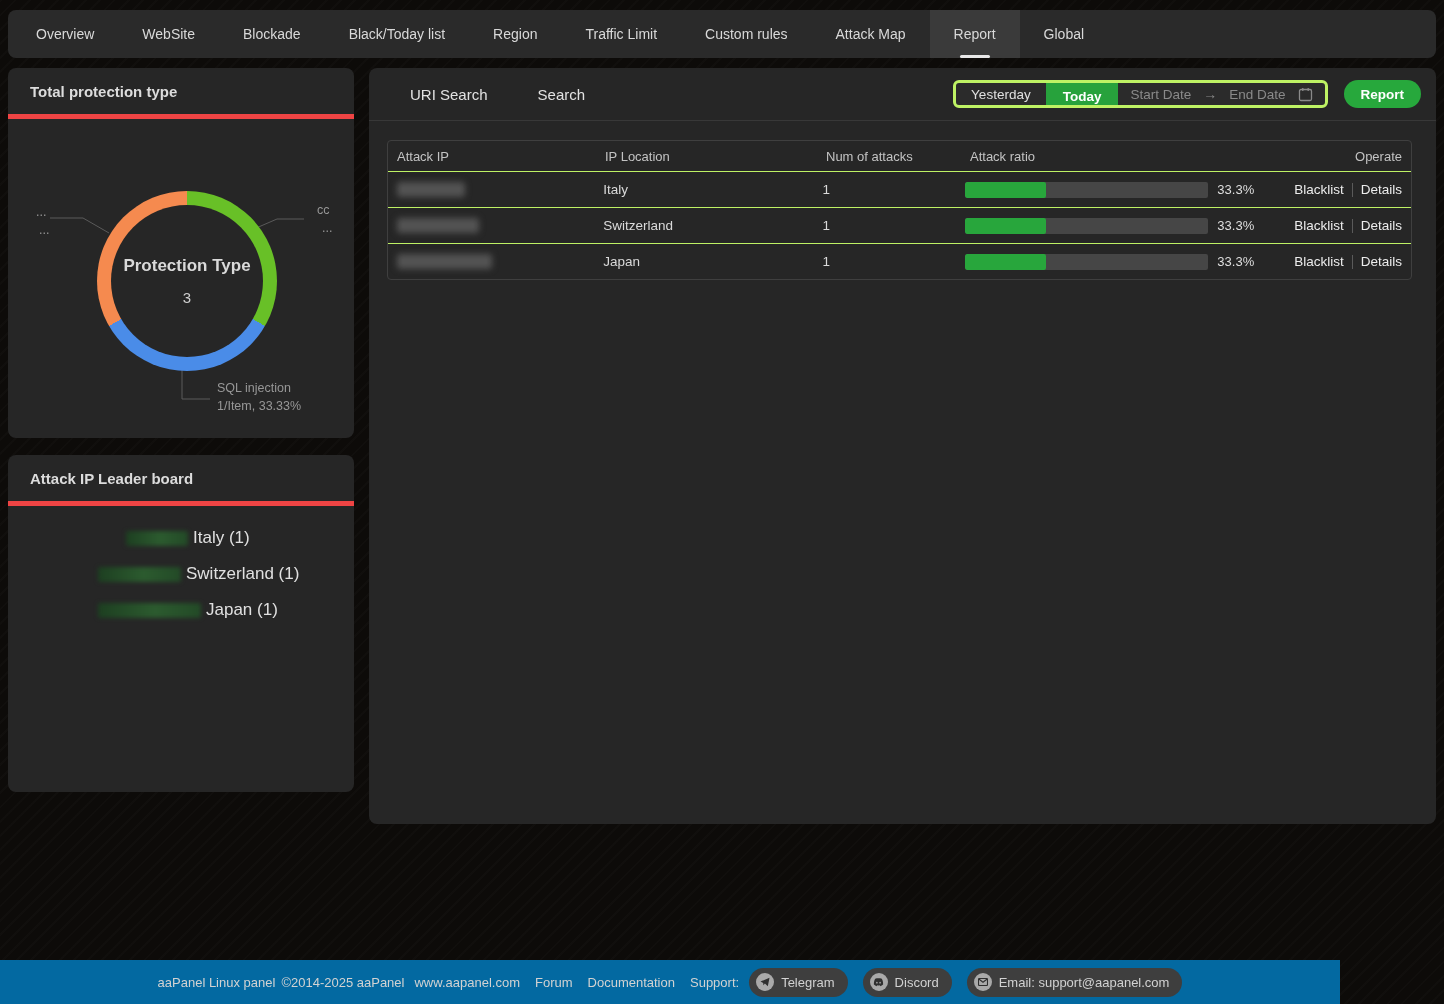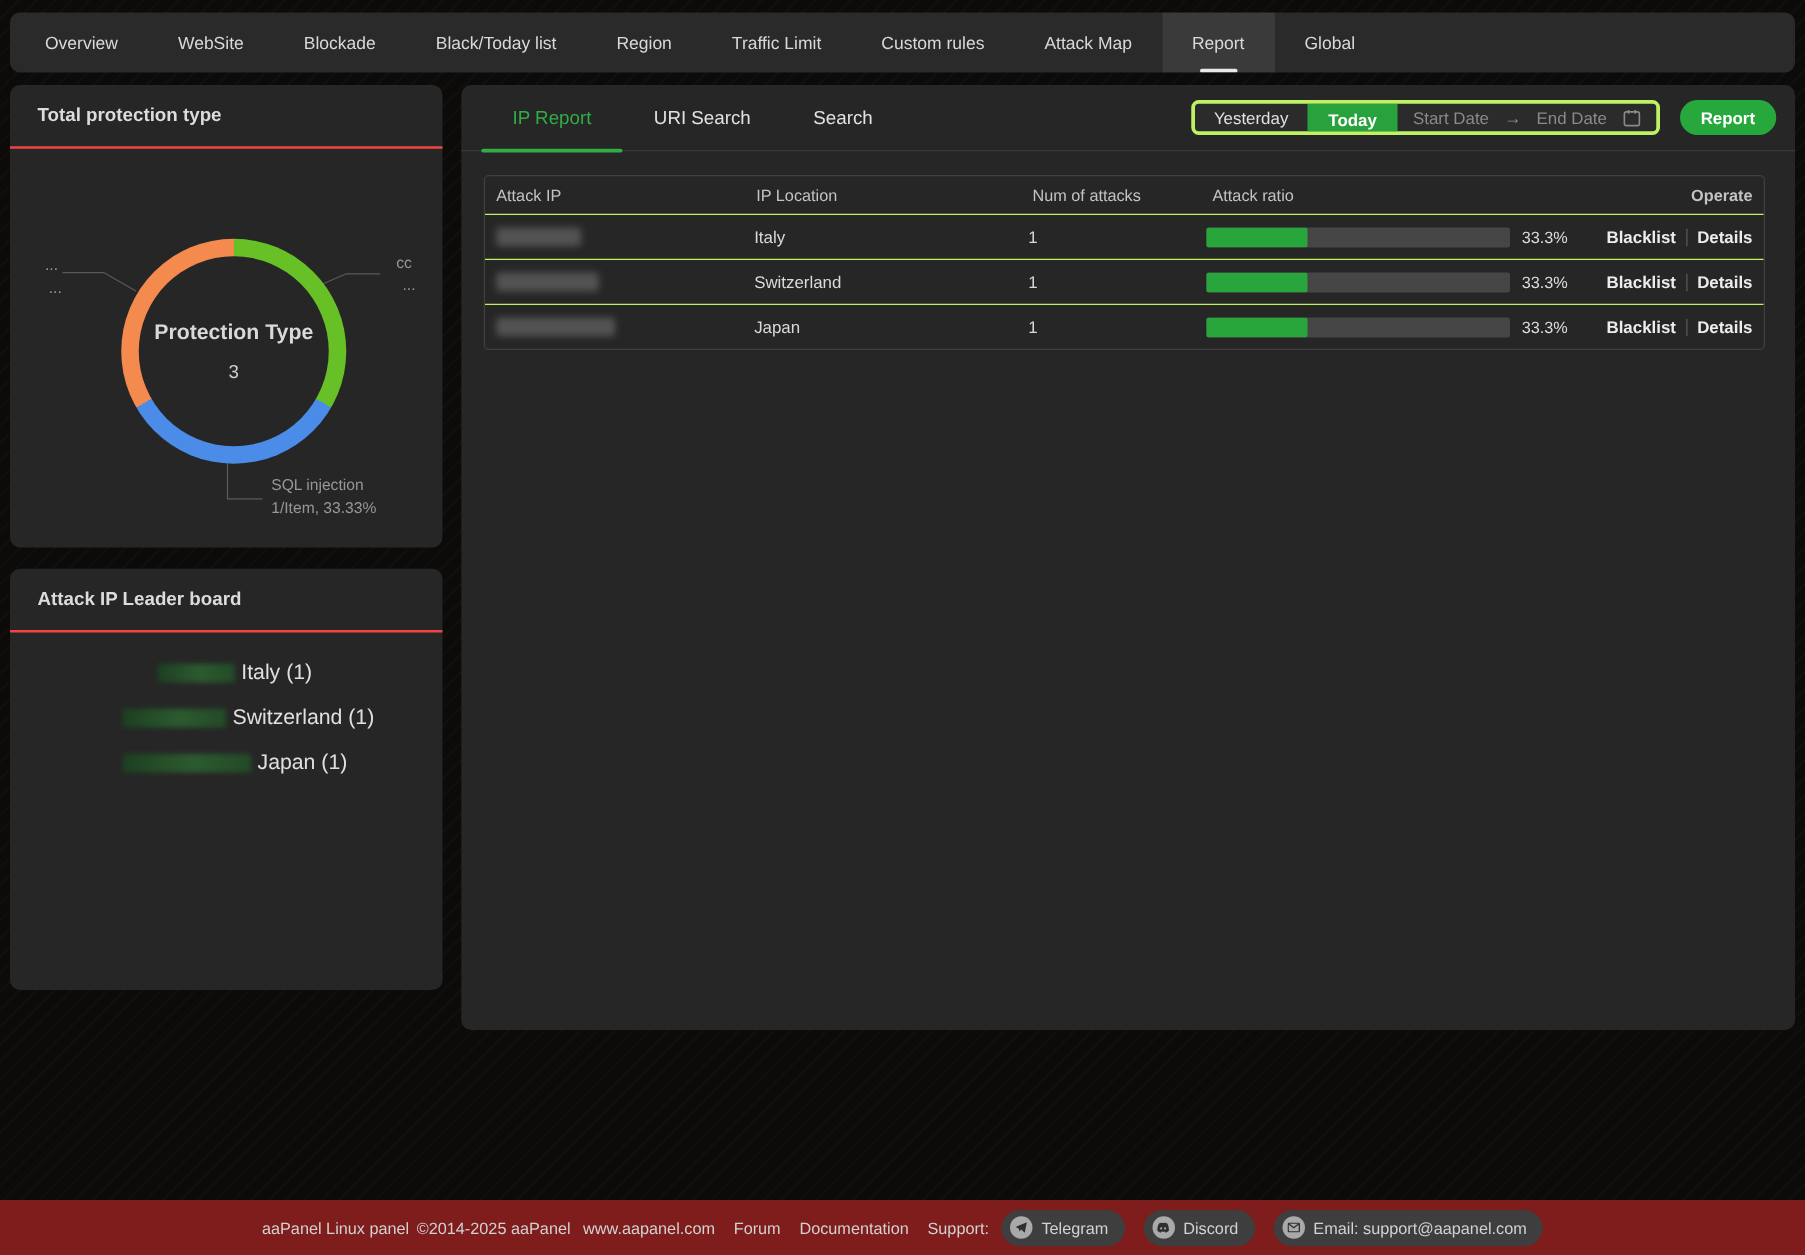--- a/index.html
+++ b/index.html
@@ -32,7 +32,7 @@
   .panel-title {
     height:51px; display:flex; align-items:center; padding:0 22px;
     font-size:15px; font-weight:700; color:#dcdcdc;
-    border-bottom:2px solid #ef4444;
+    border-bottom:5px solid #ef4444;
   }
   #panel-protection { left:8px; top:68px; width:346px; height:370px; }
   #panel-leaderboard { left:8px; top:455px; width:346px; height:337px; }

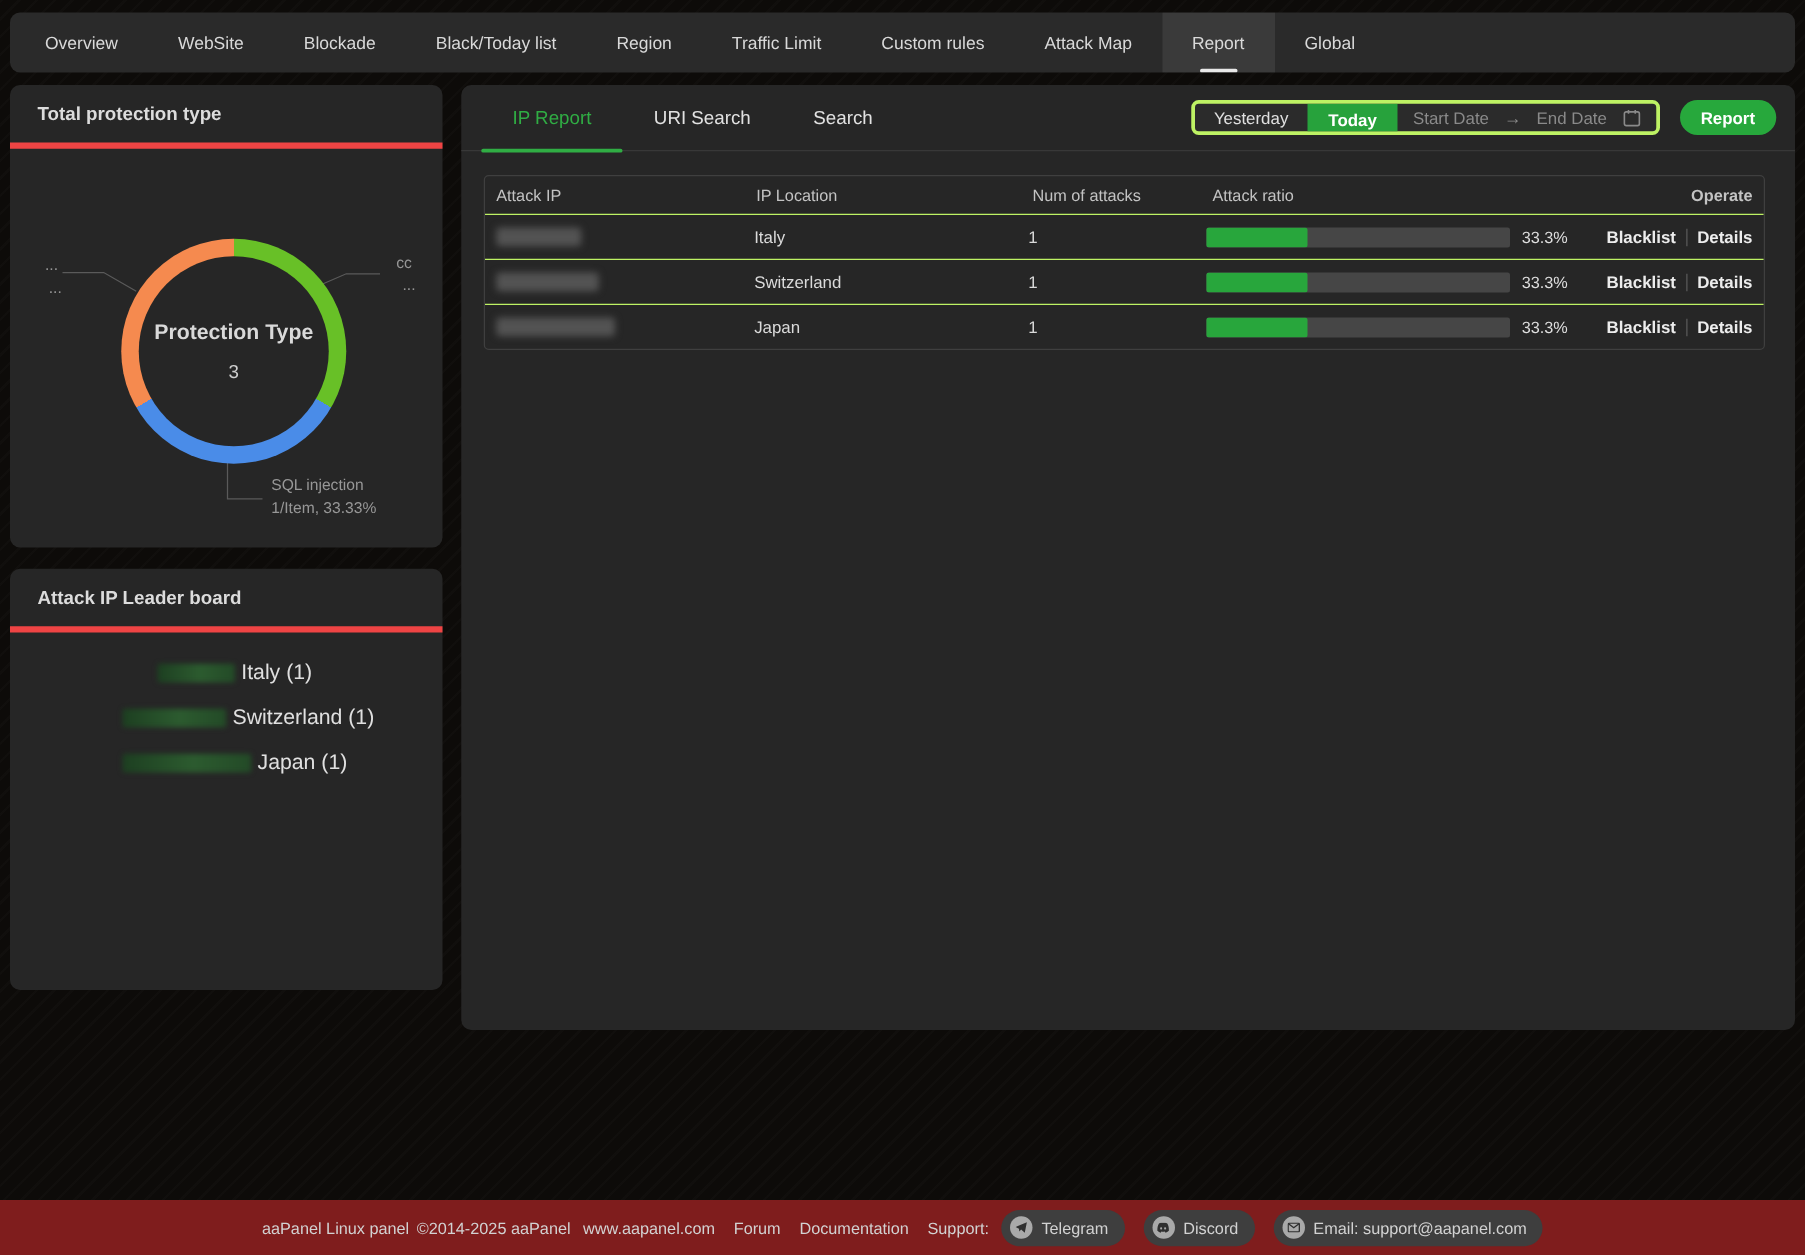--- a/index.html
+++ b/index.html
@@ -188,7 +188,6 @@
 
 <section class="panel" id="panel-report">
   <div class="rp-header">
-    <div class="rp-tab active">IP Report</div>
     <div class="rp-tab">URI Search</div>
     <div class="rp-tab">Search</div>
     <div class="rp-spacer"></div>

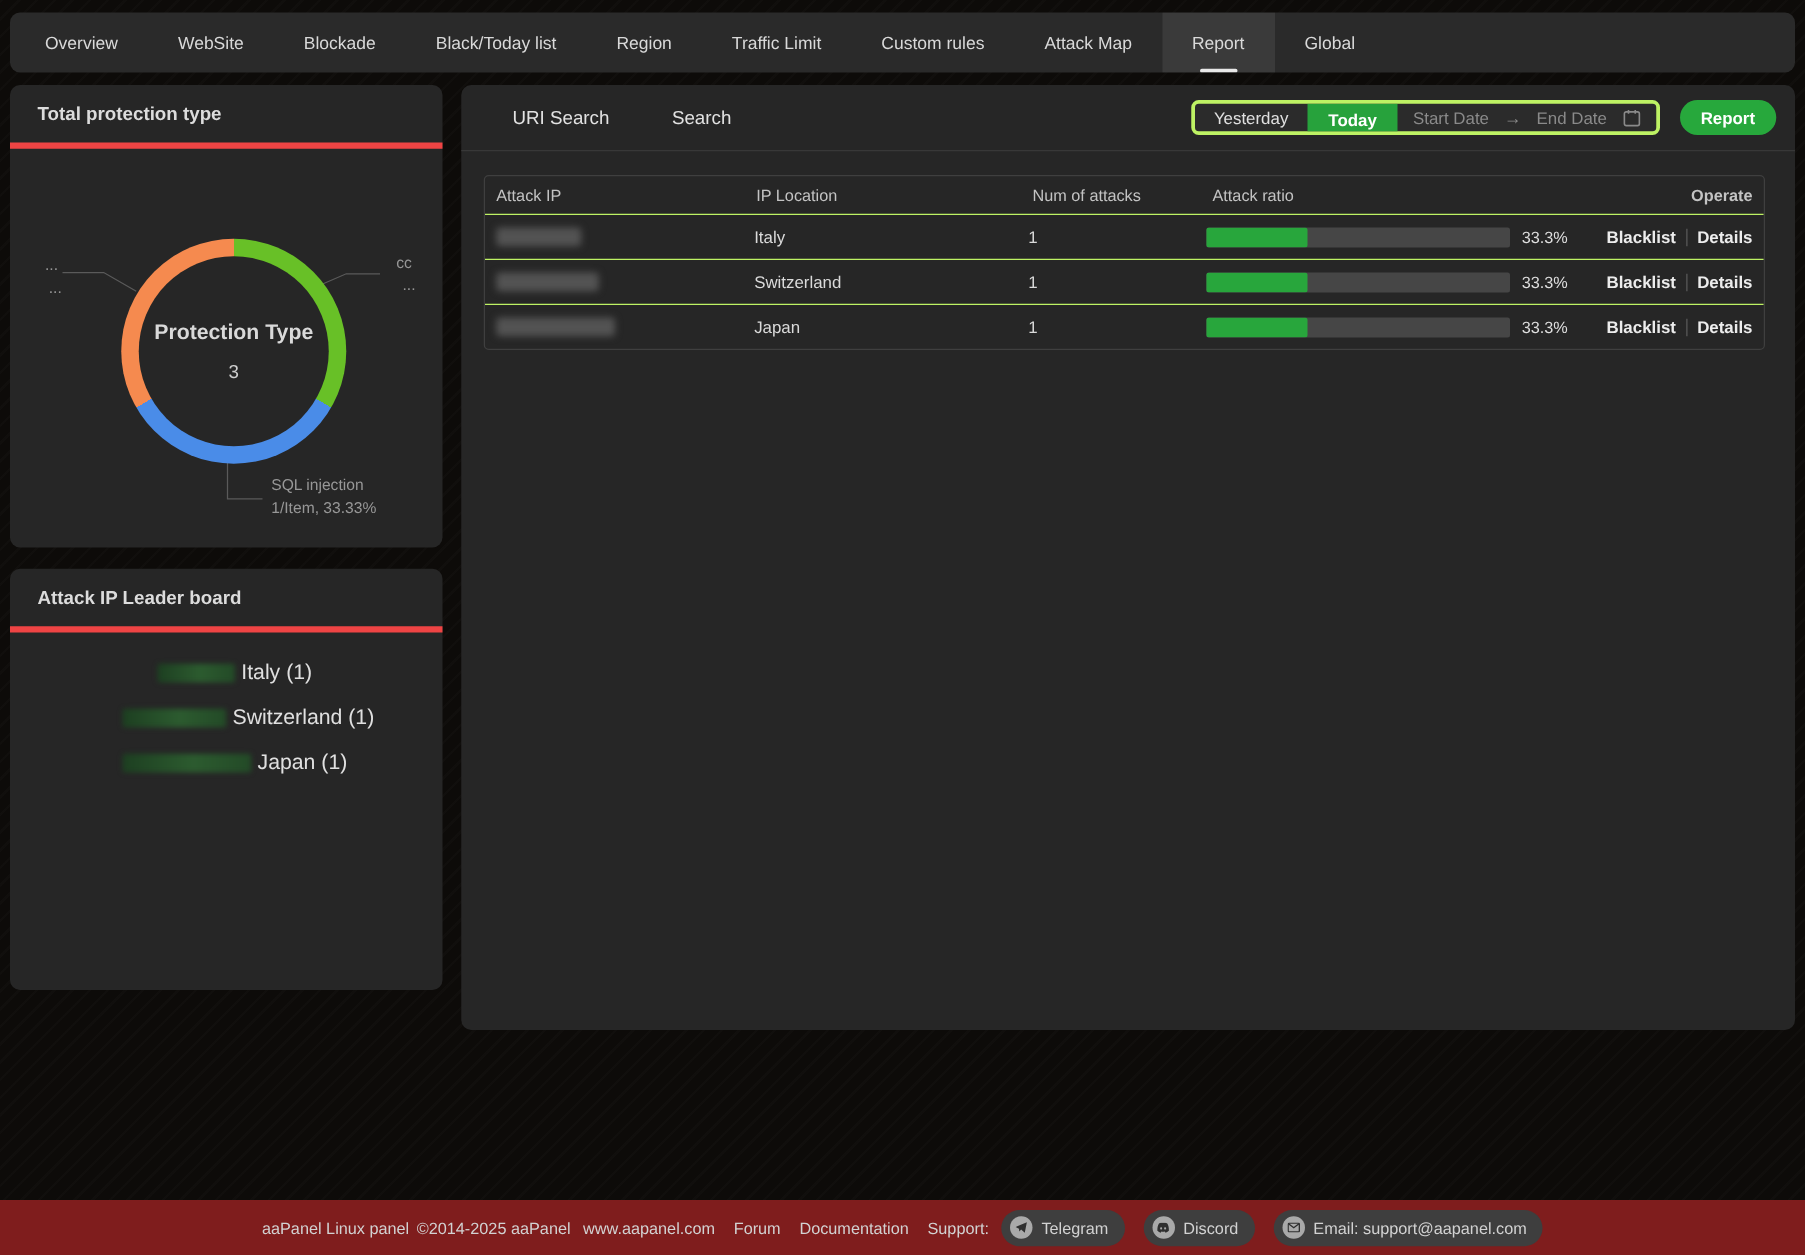--- a/index.html
+++ b/index.html
@@ -104,7 +104,7 @@
   .c2 { width:221px; }
   .c3 { width:144px; }
   .c4 { flex:1; display:flex; align-items:center; }
-  .c5 { width:158px; text-align:left; padding-right:9px; display:flex; justify-content:flex-end; align-items:center;font-weight:bold; }
+  .c5 { width:158px; text-align:left; padding-right:9px; display:flex; justify-content:flex-end; align-items:center; }
   .ip-blur { height:15px; border-radius:3px; background:#535353; filter:blur(3px); }
   .ratio-track { width:243px; height:16px; background:#464646; border-radius:2px; overflow:hidden; }
   .ratio-fill { height:100%; background:#28a63c; border-radius:2px; }

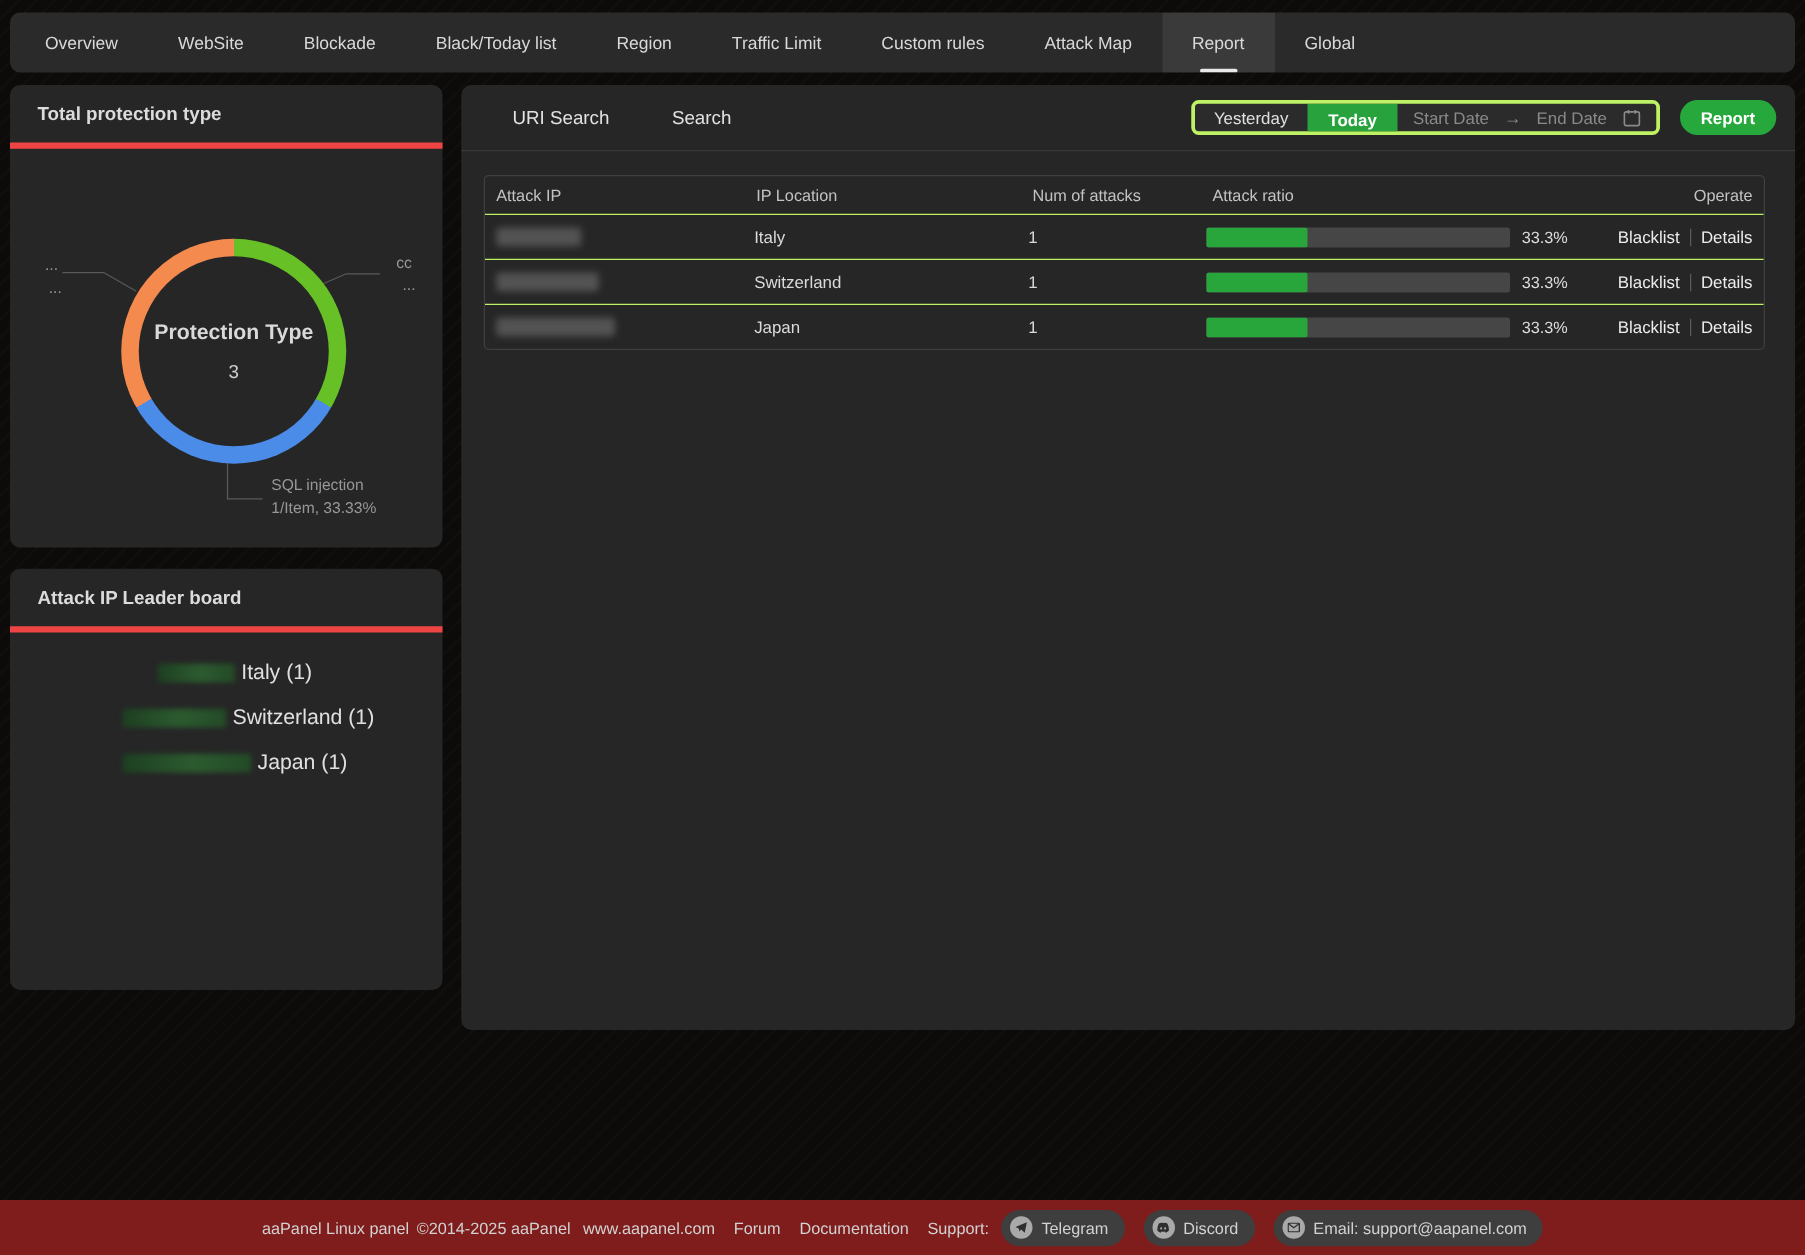--- a/index.html
+++ b/index.html
@@ -113,8 +113,8 @@
   .op-sep { width:1px; height:14px; background:#5a5a5a; margin:0 8px; }
   
   .footer {
-    position:absolute; left:0; bottom:0; width:1444px; height:44px;
-    background:#7f1d1d; display:flex; align-items:center; justify-content:center;
+    position:absolute; left:0; bottom:0; width:1340px; height:44px;
+    background:#0369a1; display:flex; align-items:center; justify-content:center;
     font-size:13px; color:#d2d2d2; gap:15px;
   }
   .f-text { white-space:nowrap; }

